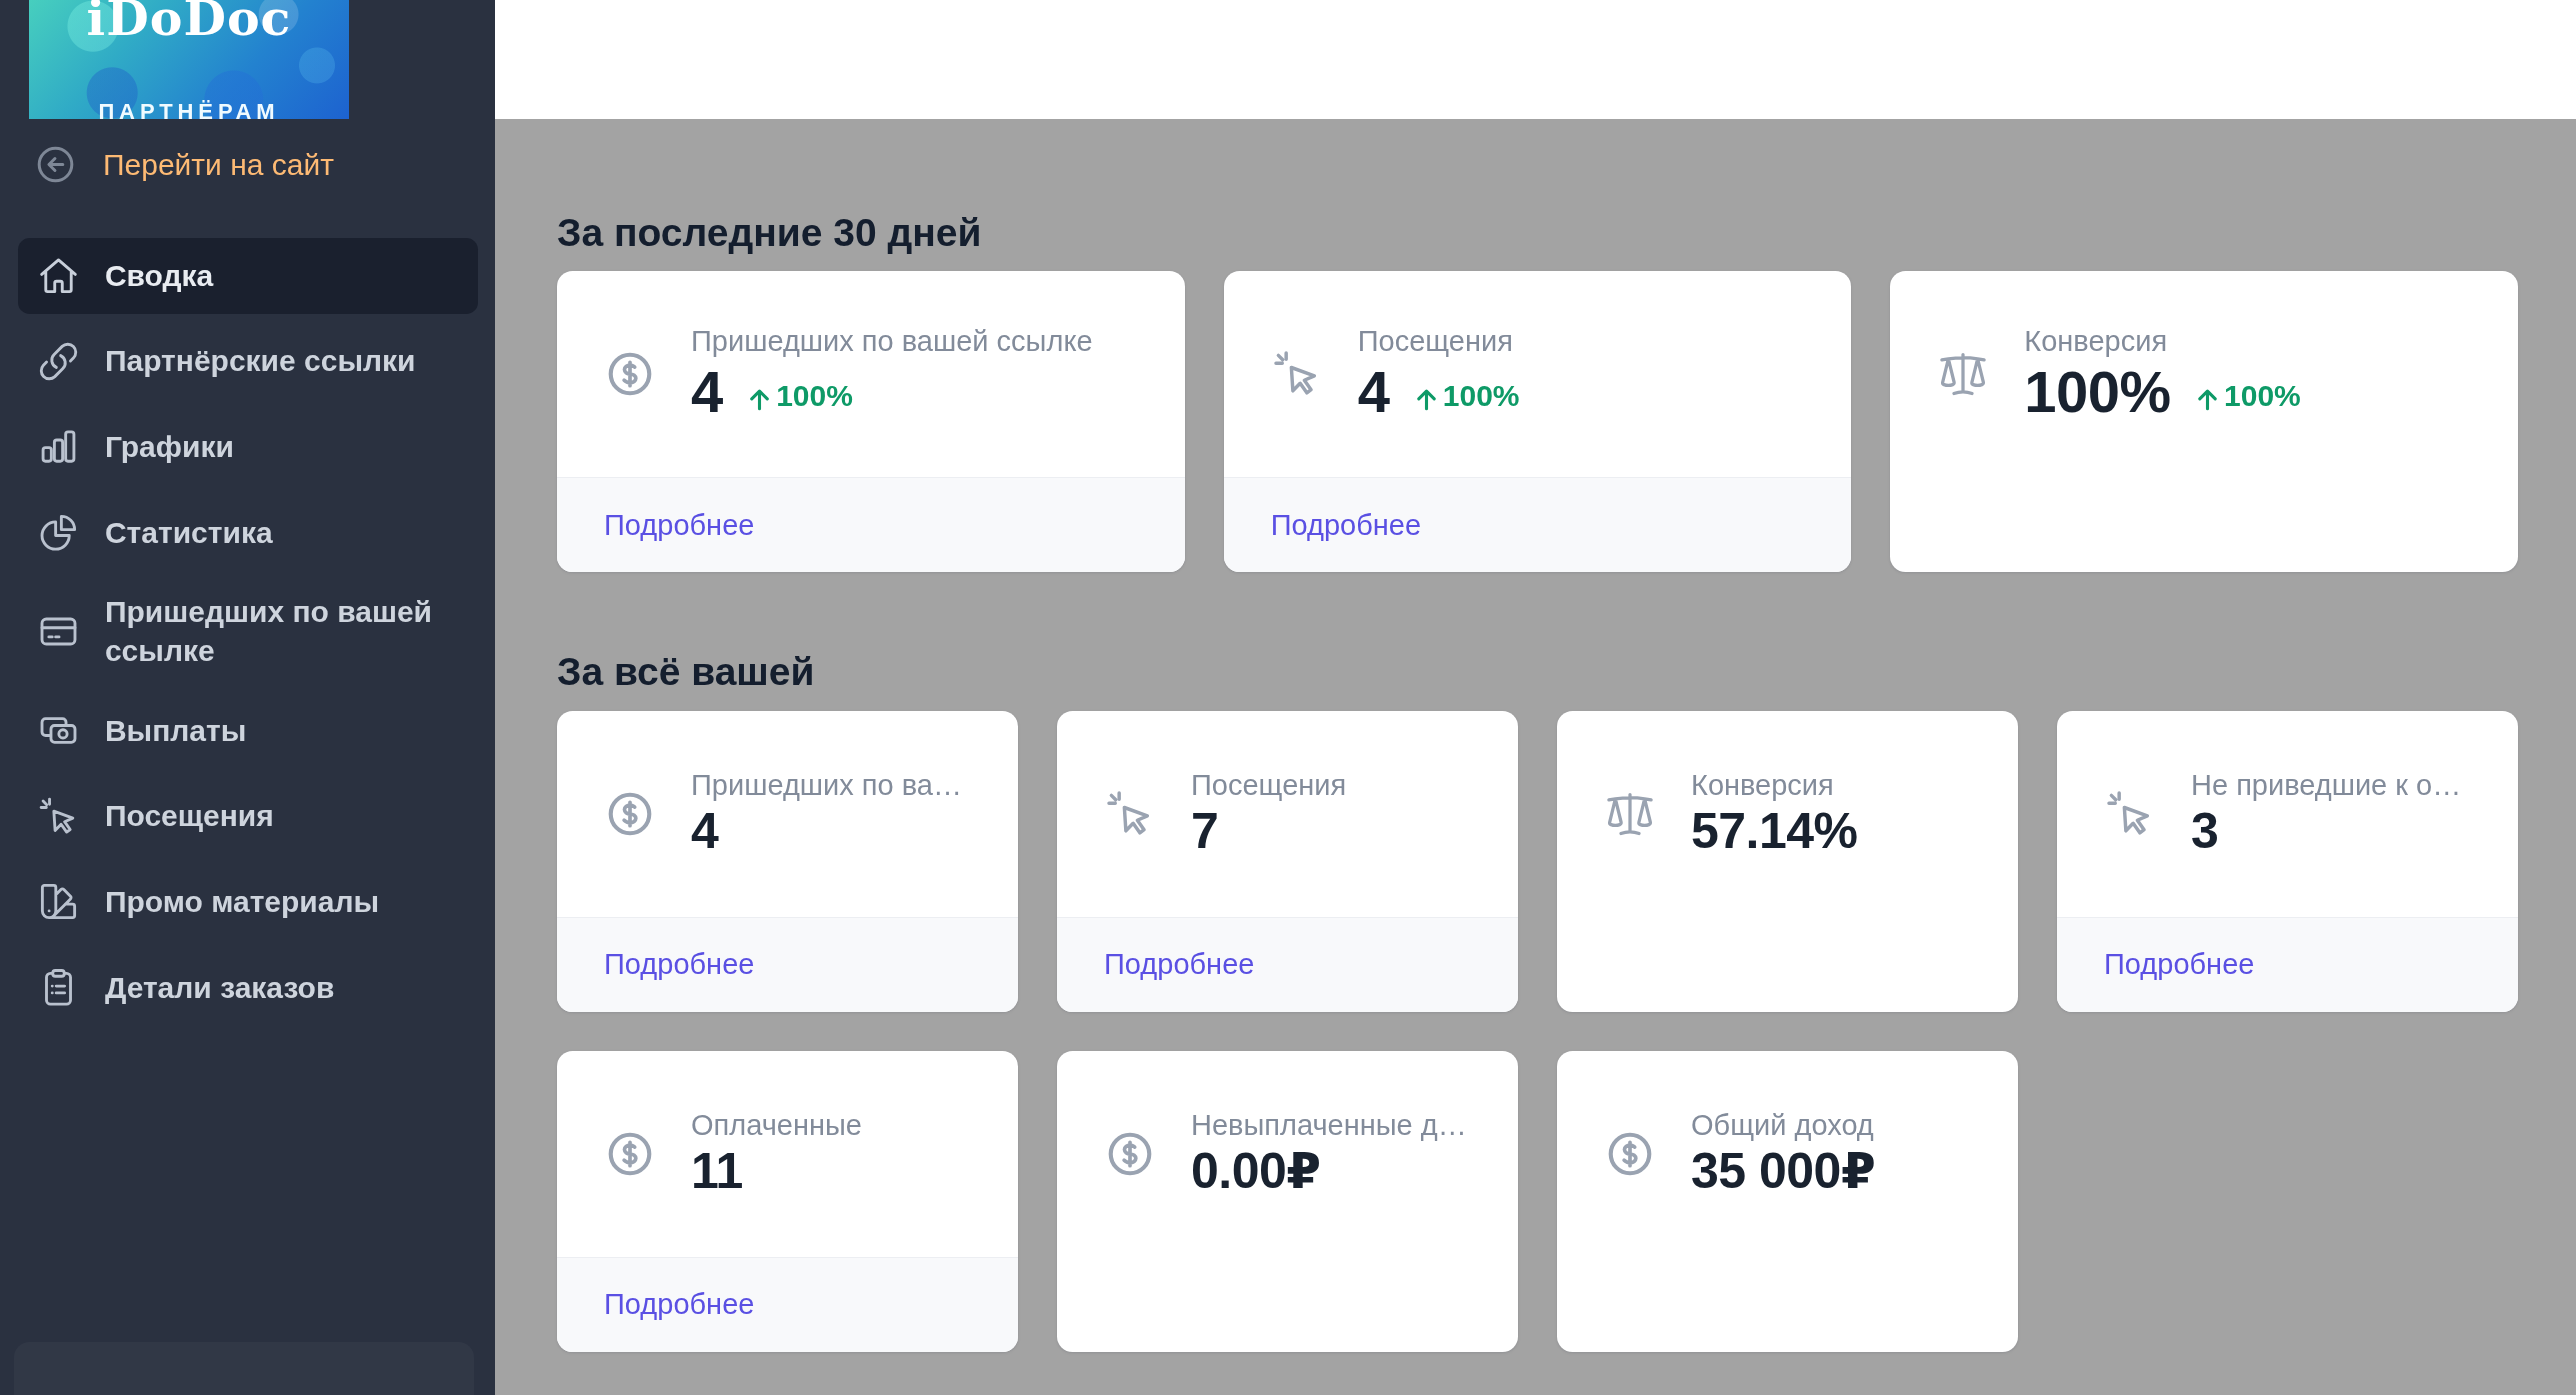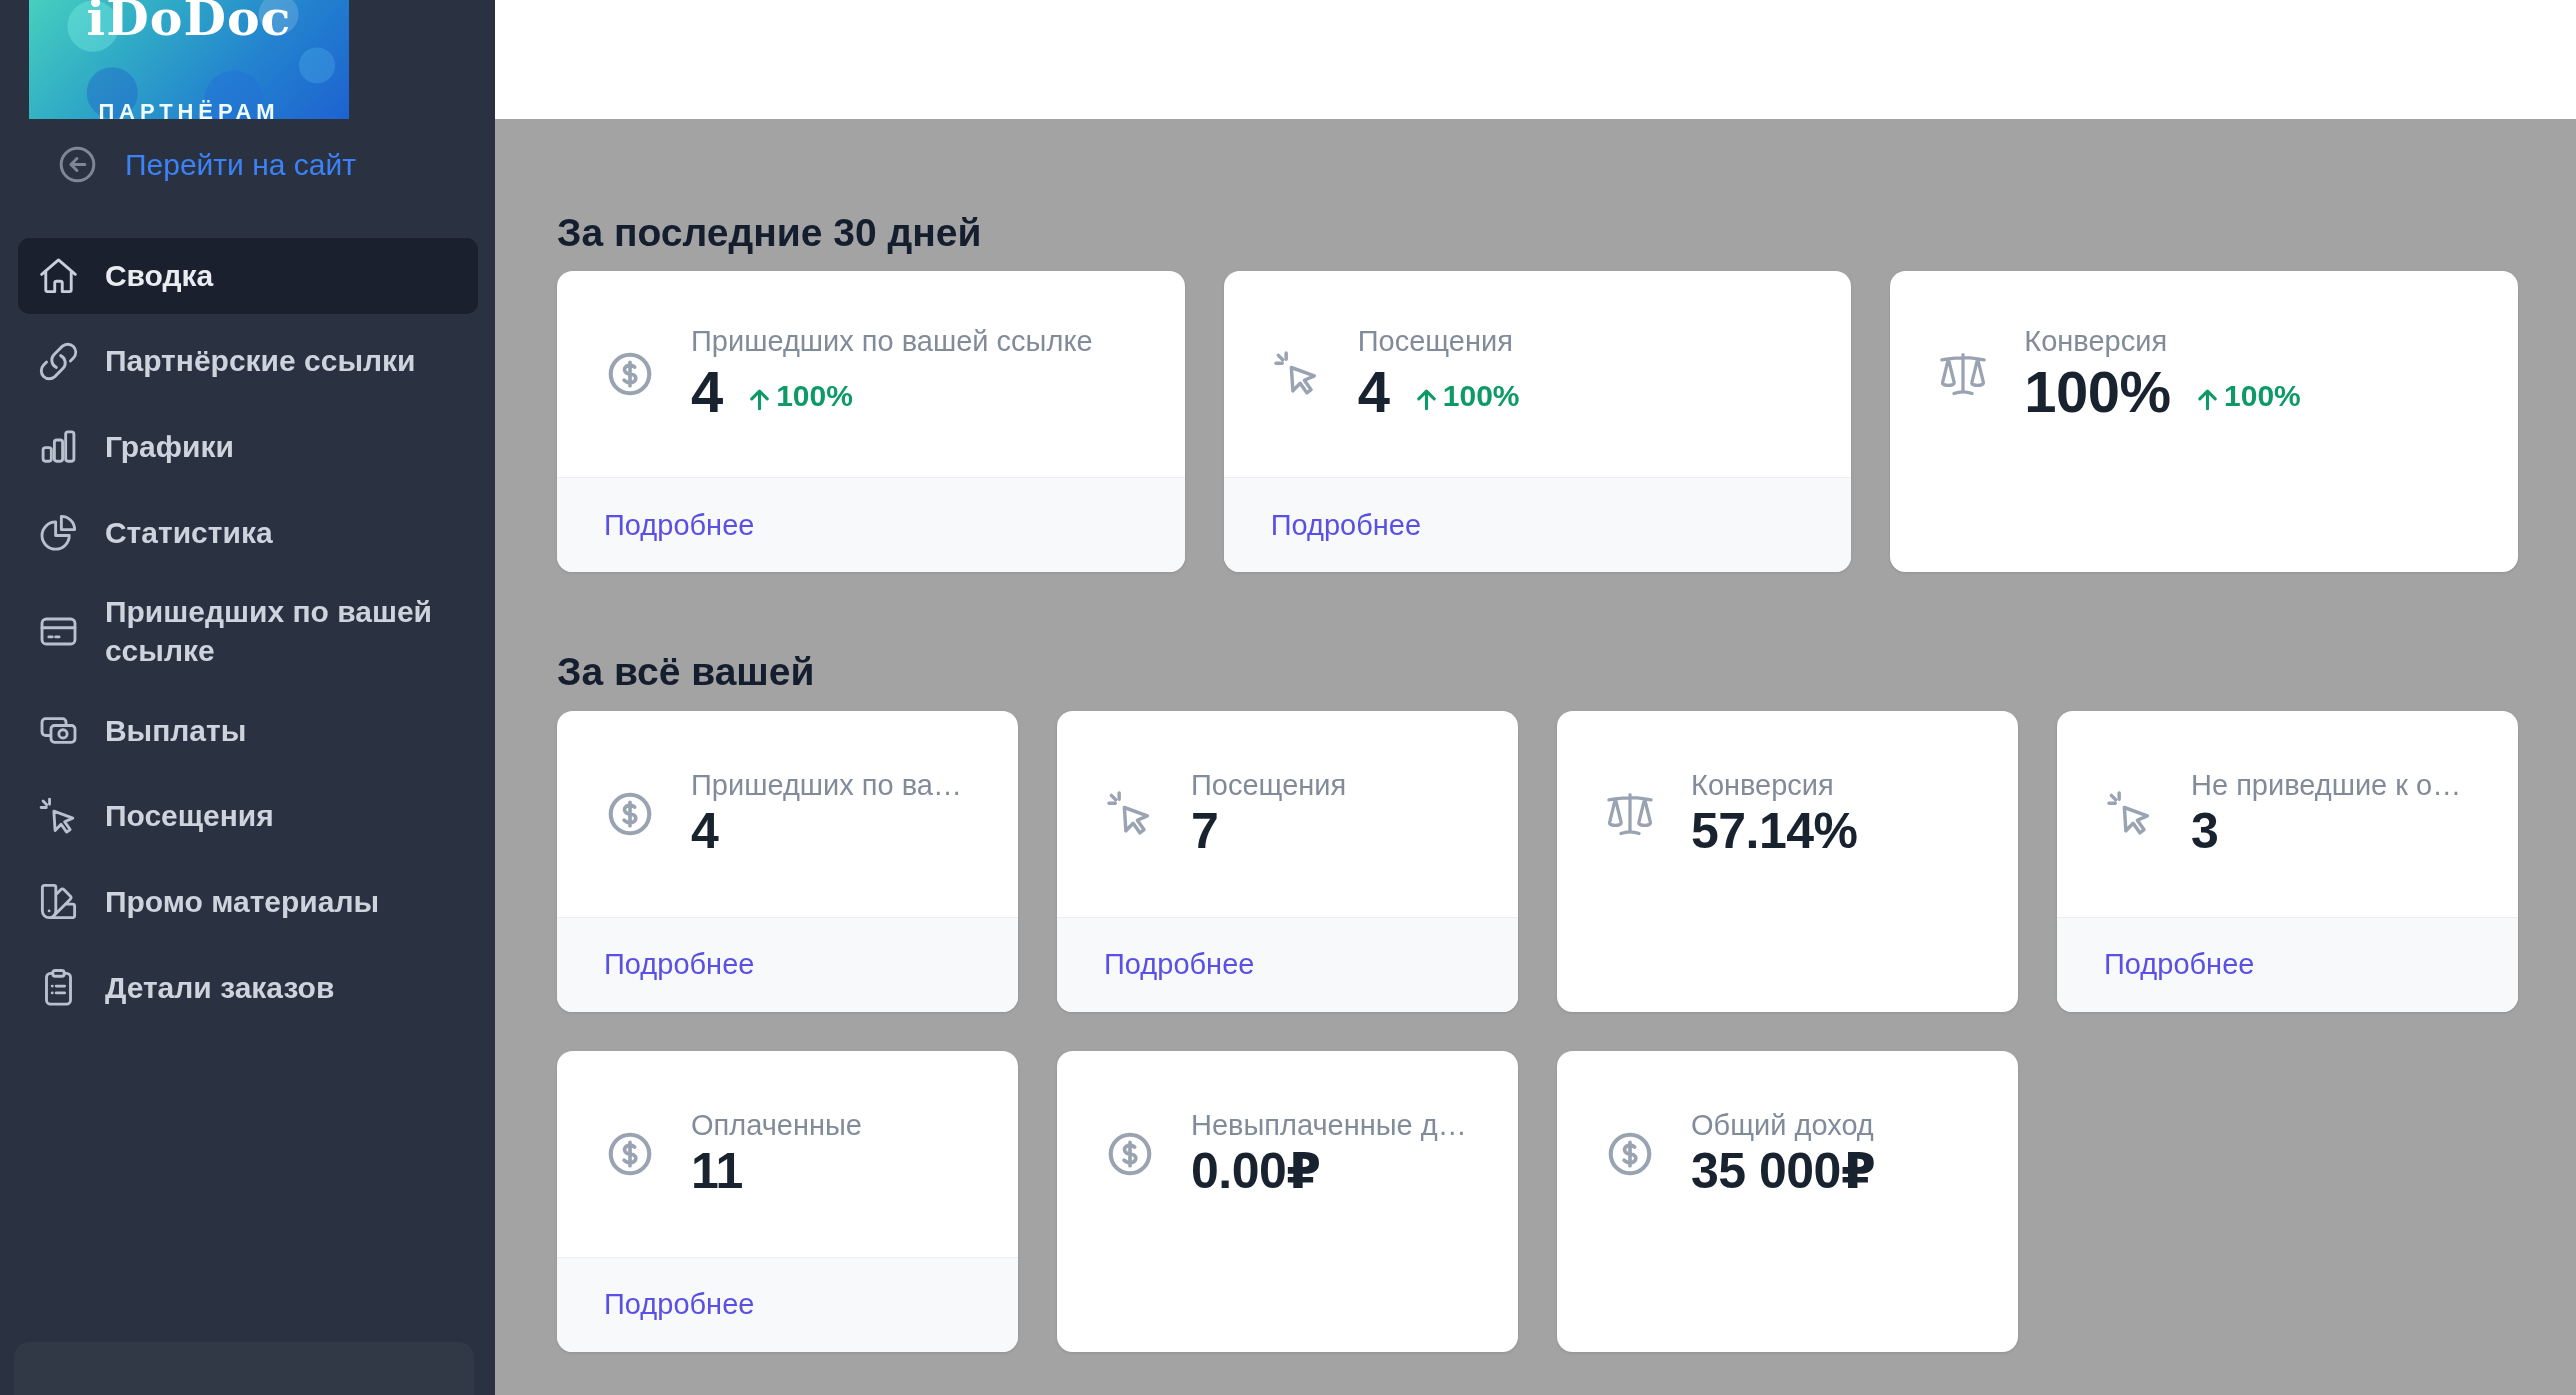--- a/index.html
+++ b/index.html
@@ -38,9 +38,9 @@
     color:#f0fbff;
   }
   .goto-site {
-    margin-top:15.5px; height:60px; padding-left:55px;
+    margin-top:15.5px; height:60px; padding-left:33px;
     display:flex; align-items:center; gap:25px;
-    color:#3b82f6; font-size:30px; cursor:pointer;
+    color:#fdba74; font-size:30px; cursor:pointer;
   }
   .goto-site .icon { width:45px; height:45px; color:#7e8796; }
   .nav { margin:43px 17.5px 0;font-weight:bold; }

